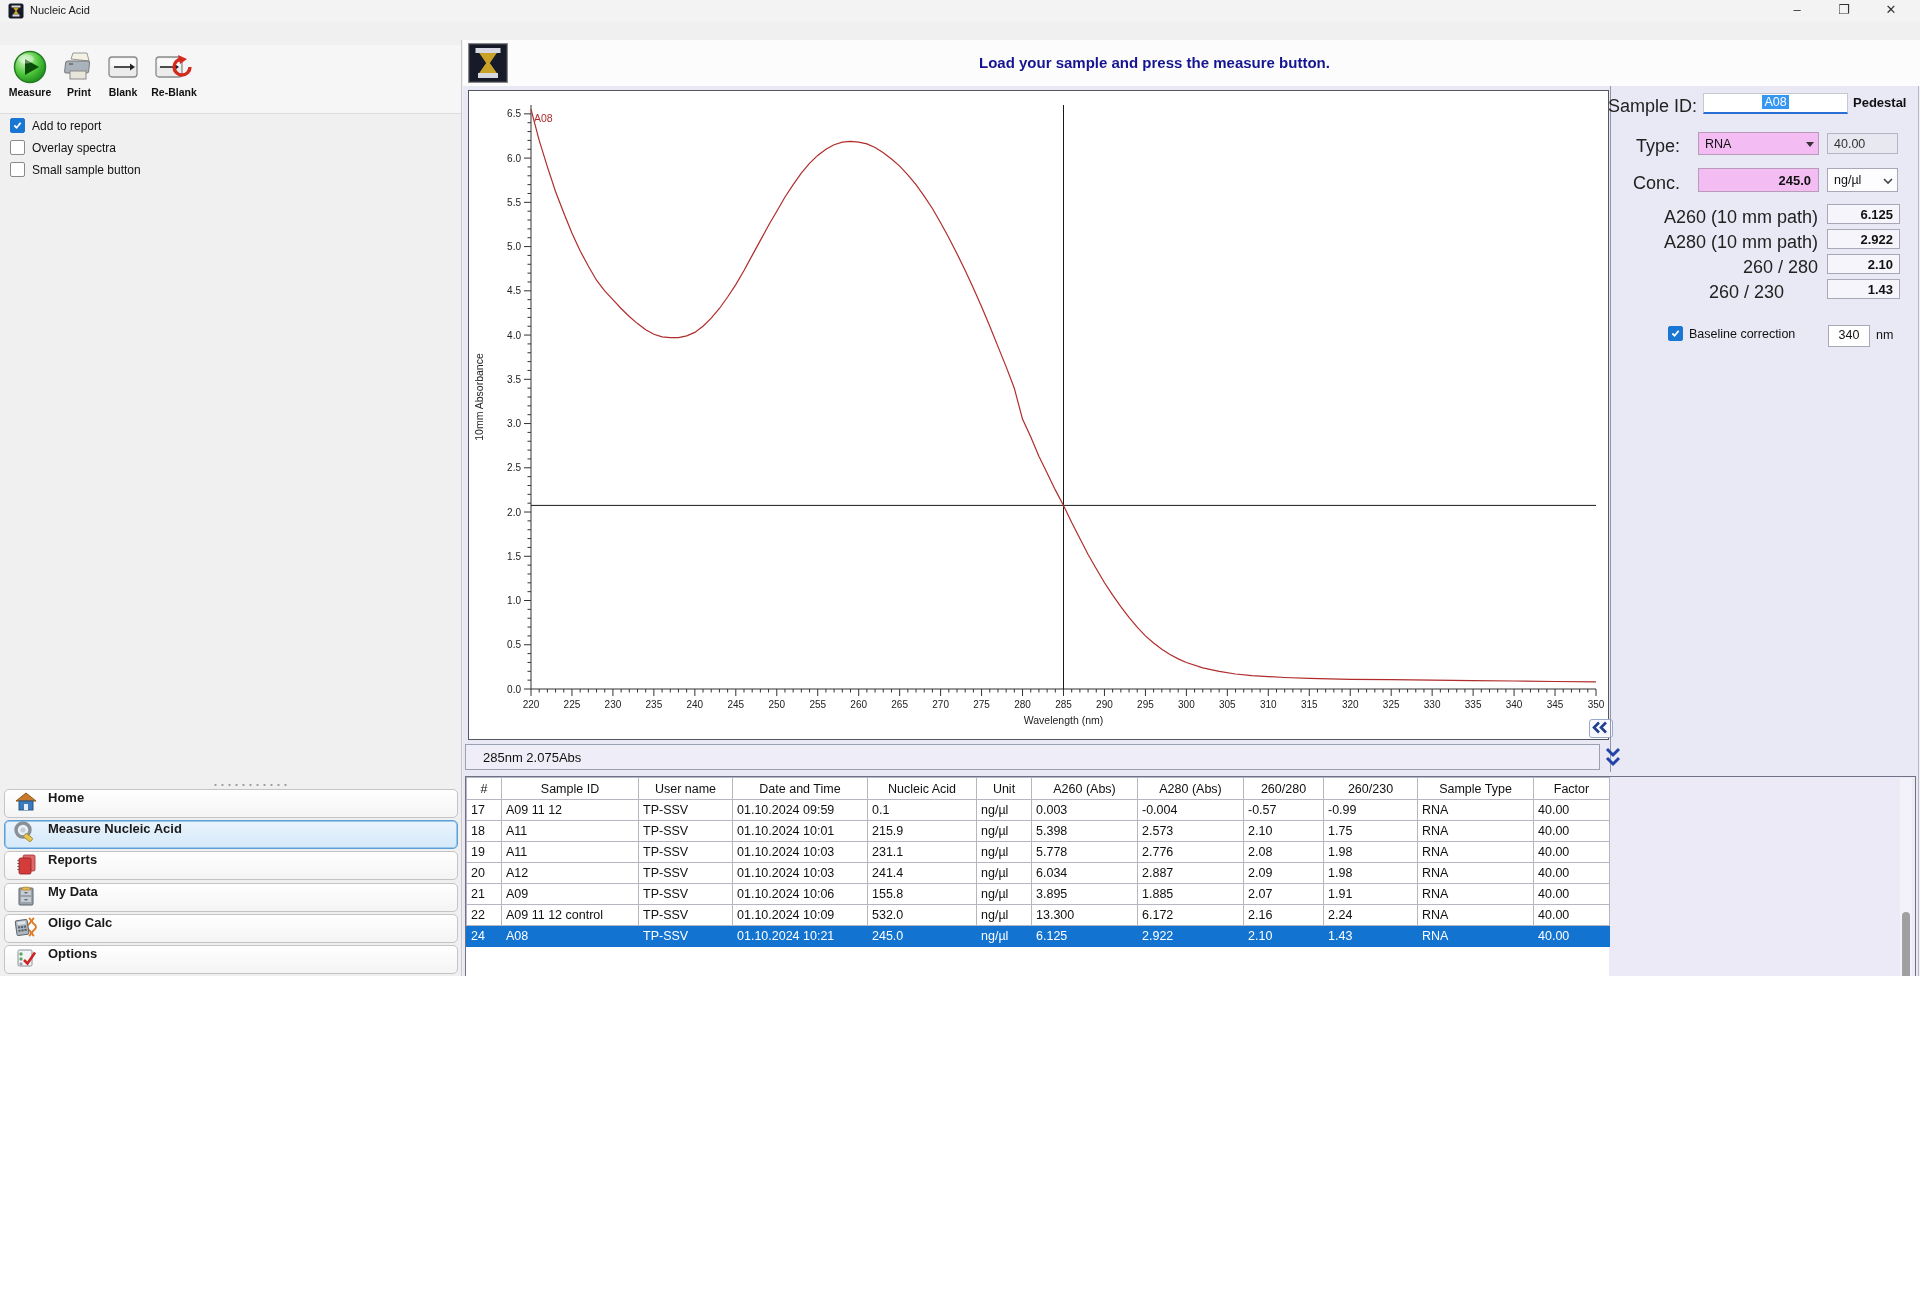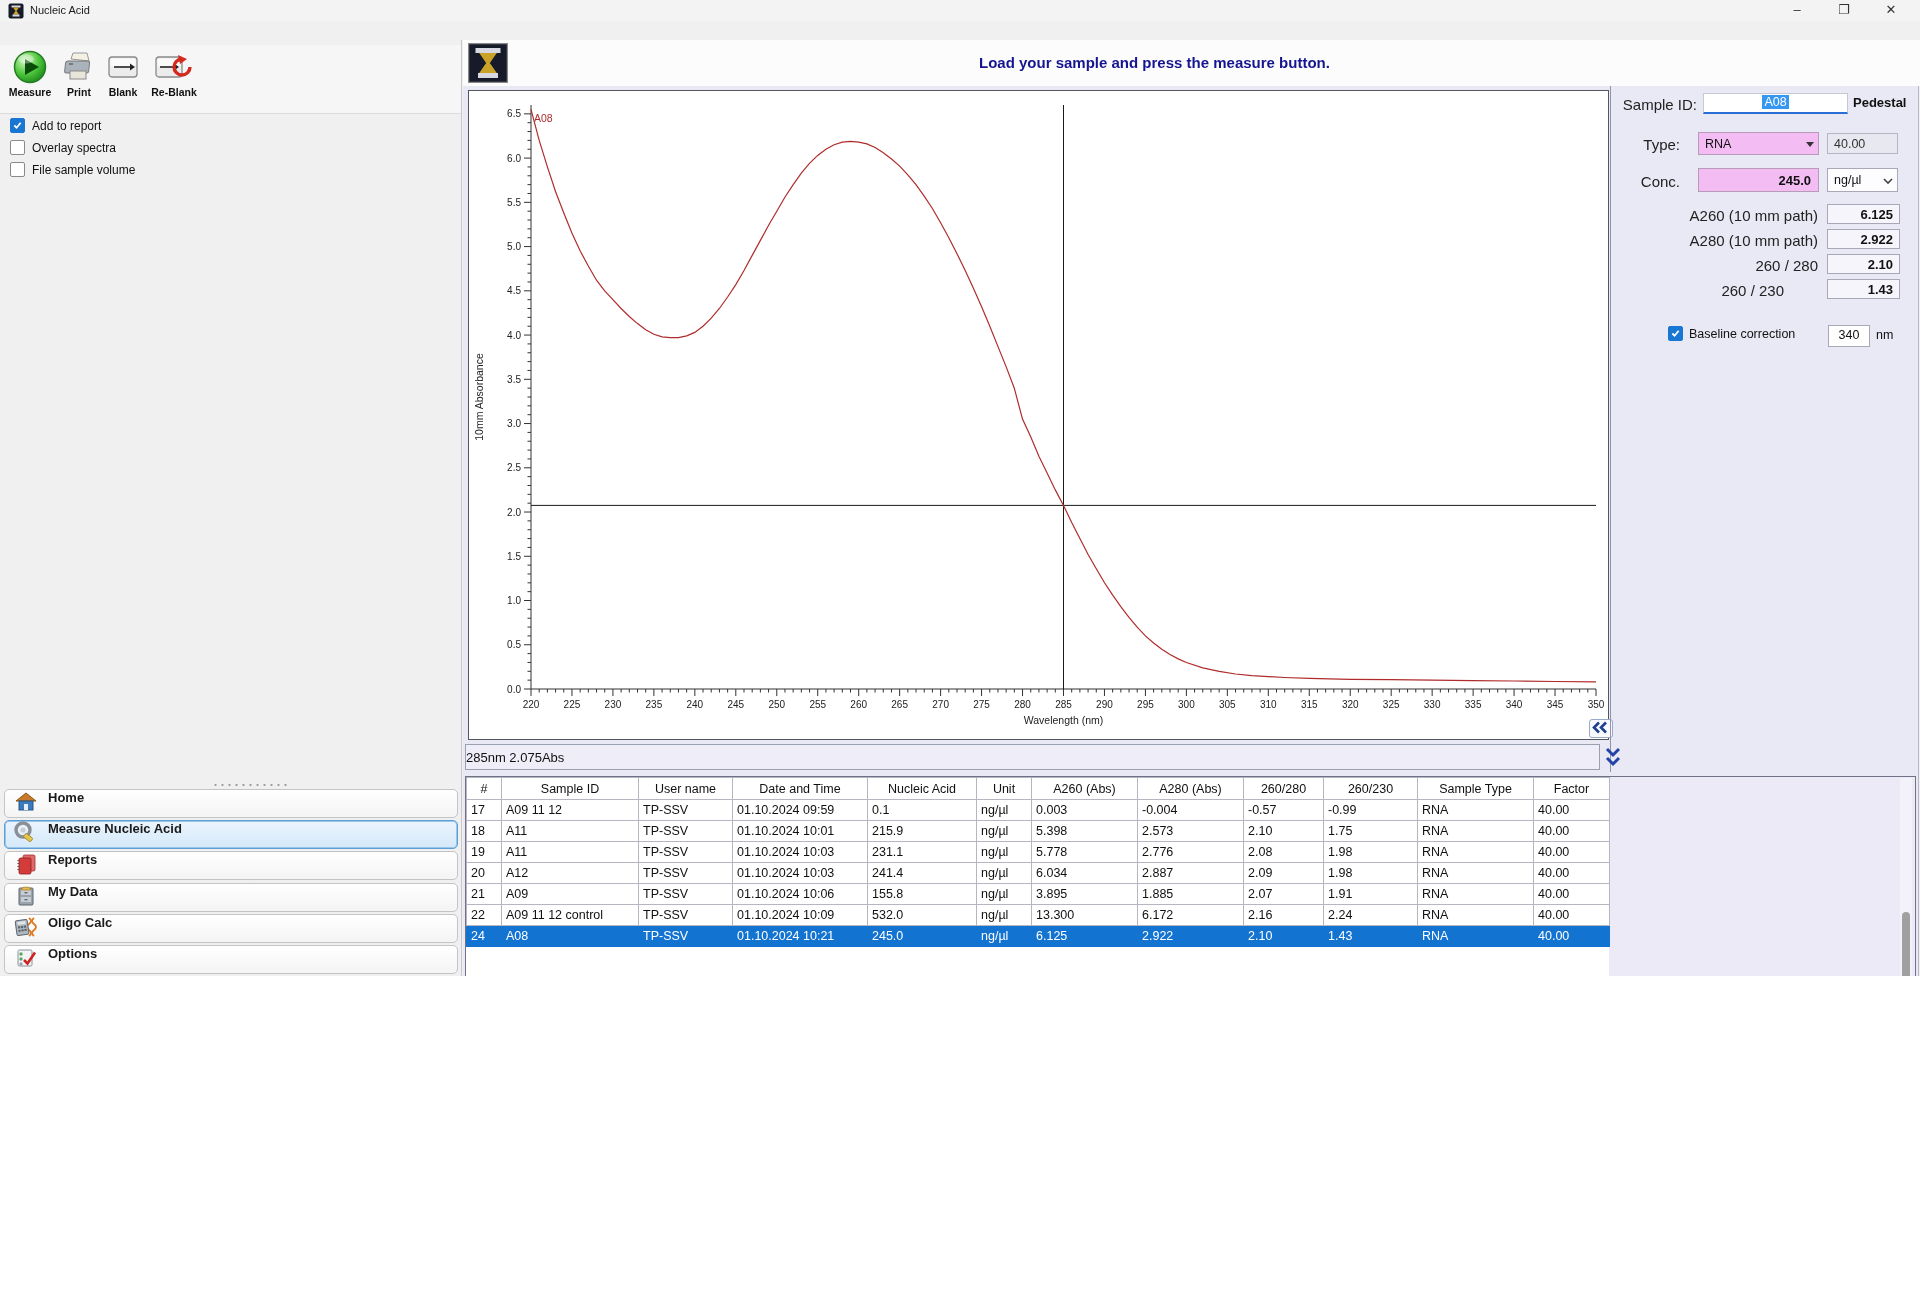--- a/index.html
+++ b/index.html
@@ -47,7 +47,7 @@
   .btn-collapse-down{position:absolute;left:1140px;top:660px;width:20px;height:24px;}
 
   
-  .rp-label{position:absolute;font-size:15px;color:#222;text-align:right;}
+  .rp-label{position:absolute;font-size:18px;color:#222;text-align:right;}
   .rp-bold{font-weight:bold;}
   .sampleid-input{position:absolute;left:1240px;top:7px;width:143px;height:18px;background:#fff;border:1px solid #c8c8d4;border-bottom:2px solid #2a6fd6;text-align:center;font-size:12.5px;line-height:17px;}
   .sel-text{background:#3697f2;color:#fff;padding:0 2px;}

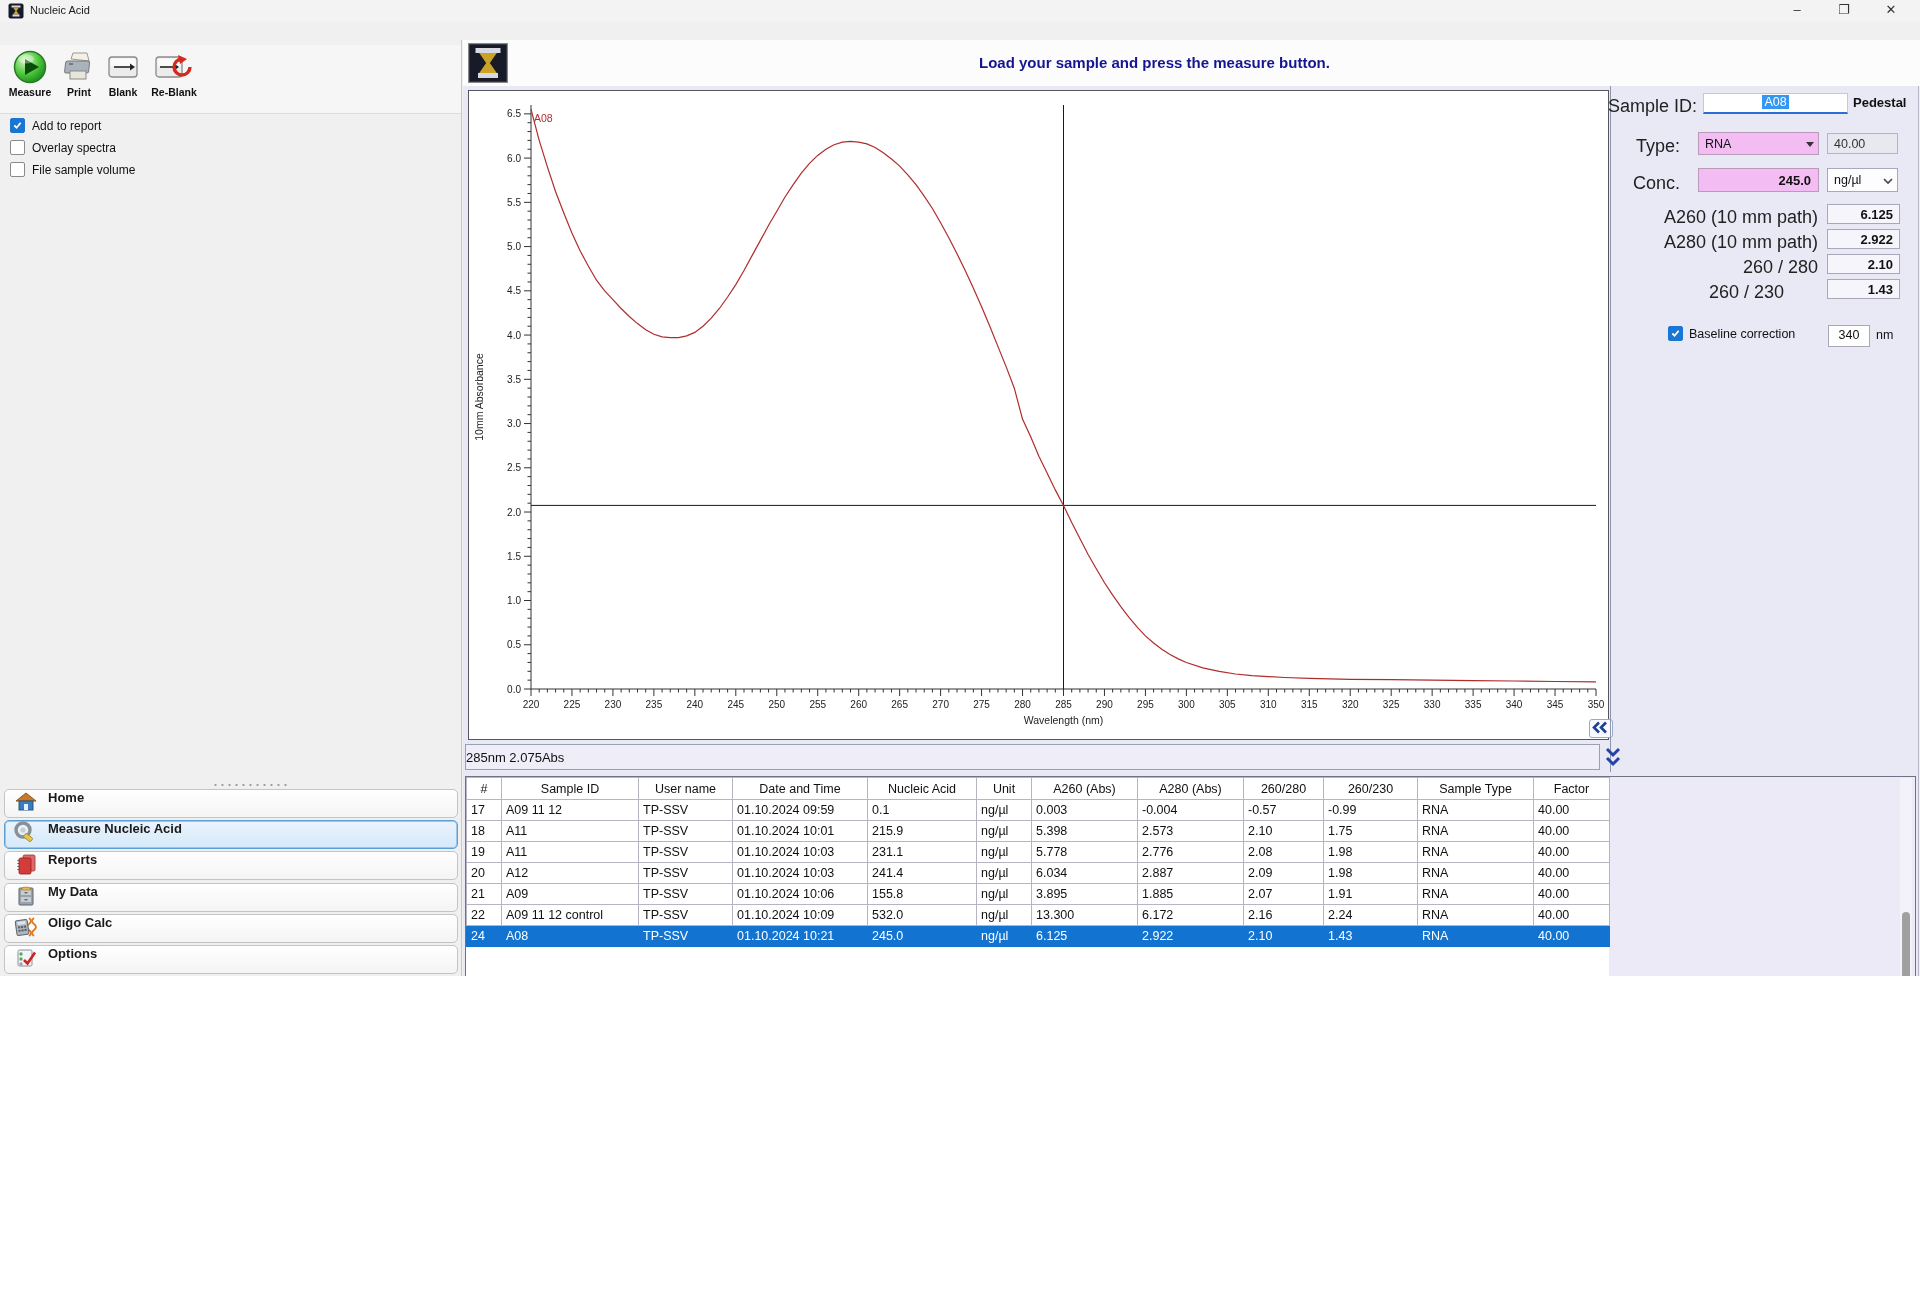--- a/index.html
+++ b/index.html
@@ -157,7 +157,7 @@
     </div>
     <div class="chk-row" style="top:161px">
       <span class="chk"></span>
-      <span class="chk-lbl">File sample volume</span>
+      <span class="chk-lbl">Small sample button</span>
     </div>
 
     <div class="abs" style="left:461px;top:40px;width:1px;height:963px;background:#c8c8cc"></div>

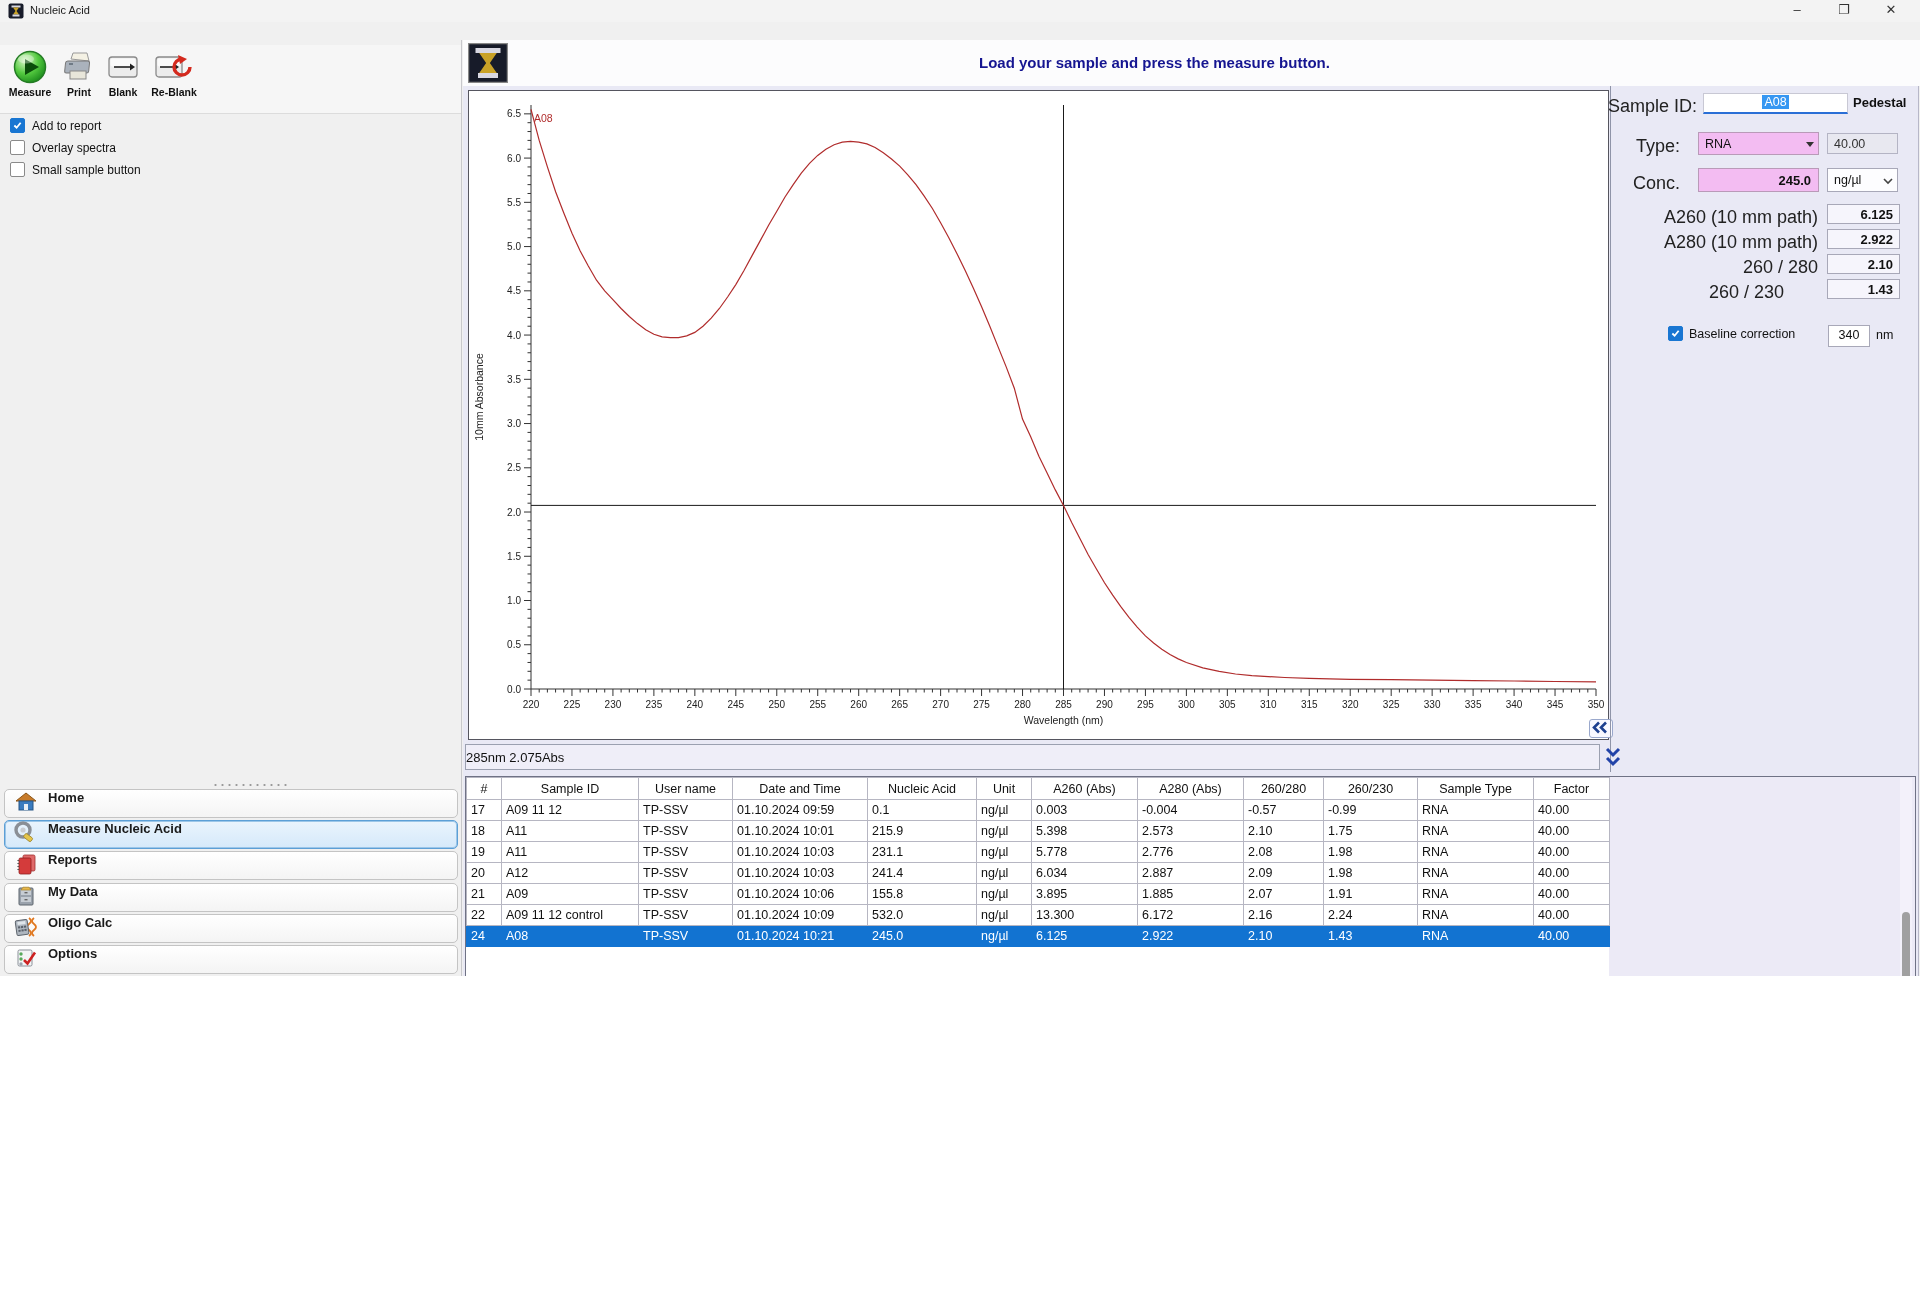--- a/index.html
+++ b/index.html
@@ -42,7 +42,7 @@
   .main-region{position:absolute;left:463px;top:86px;width:1455px;height:917px;background:#e9e9f5;border-right:1px solid #b7b7c8;}
   .chartbox{position:absolute;left:5px;top:4px;width:1139px;height:648px;background:#ffffff;border:1px solid #55555f;}
   .vdivider{position:absolute;left:1147px;top:0;width:1px;height:686px;background:#8f94a8;}
-  .readoutbar{position:absolute;left:2px;top:658px;width:1135px;height:26px;background:#efeef8;border:1px solid #9ba0b0;font-size:13px;color:#111;line-height:25px;padding-left:0;box-sizing:border-box;}
+  .readoutbar{position:absolute;left:2px;top:658px;width:1135px;height:26px;background:#efeef8;border:1px solid #9ba0b0;font-size:13px;color:#111;line-height:25px;padding-left:17px;box-sizing:border-box;}
   .btn-collapse-left{position:absolute;left:1120px;top:628px;width:22px;height:17px;background:#f8f8ff;border:1px solid #9aa8cc;border-radius:3px;}
   .btn-collapse-down{position:absolute;left:1140px;top:660px;width:20px;height:24px;}
 

